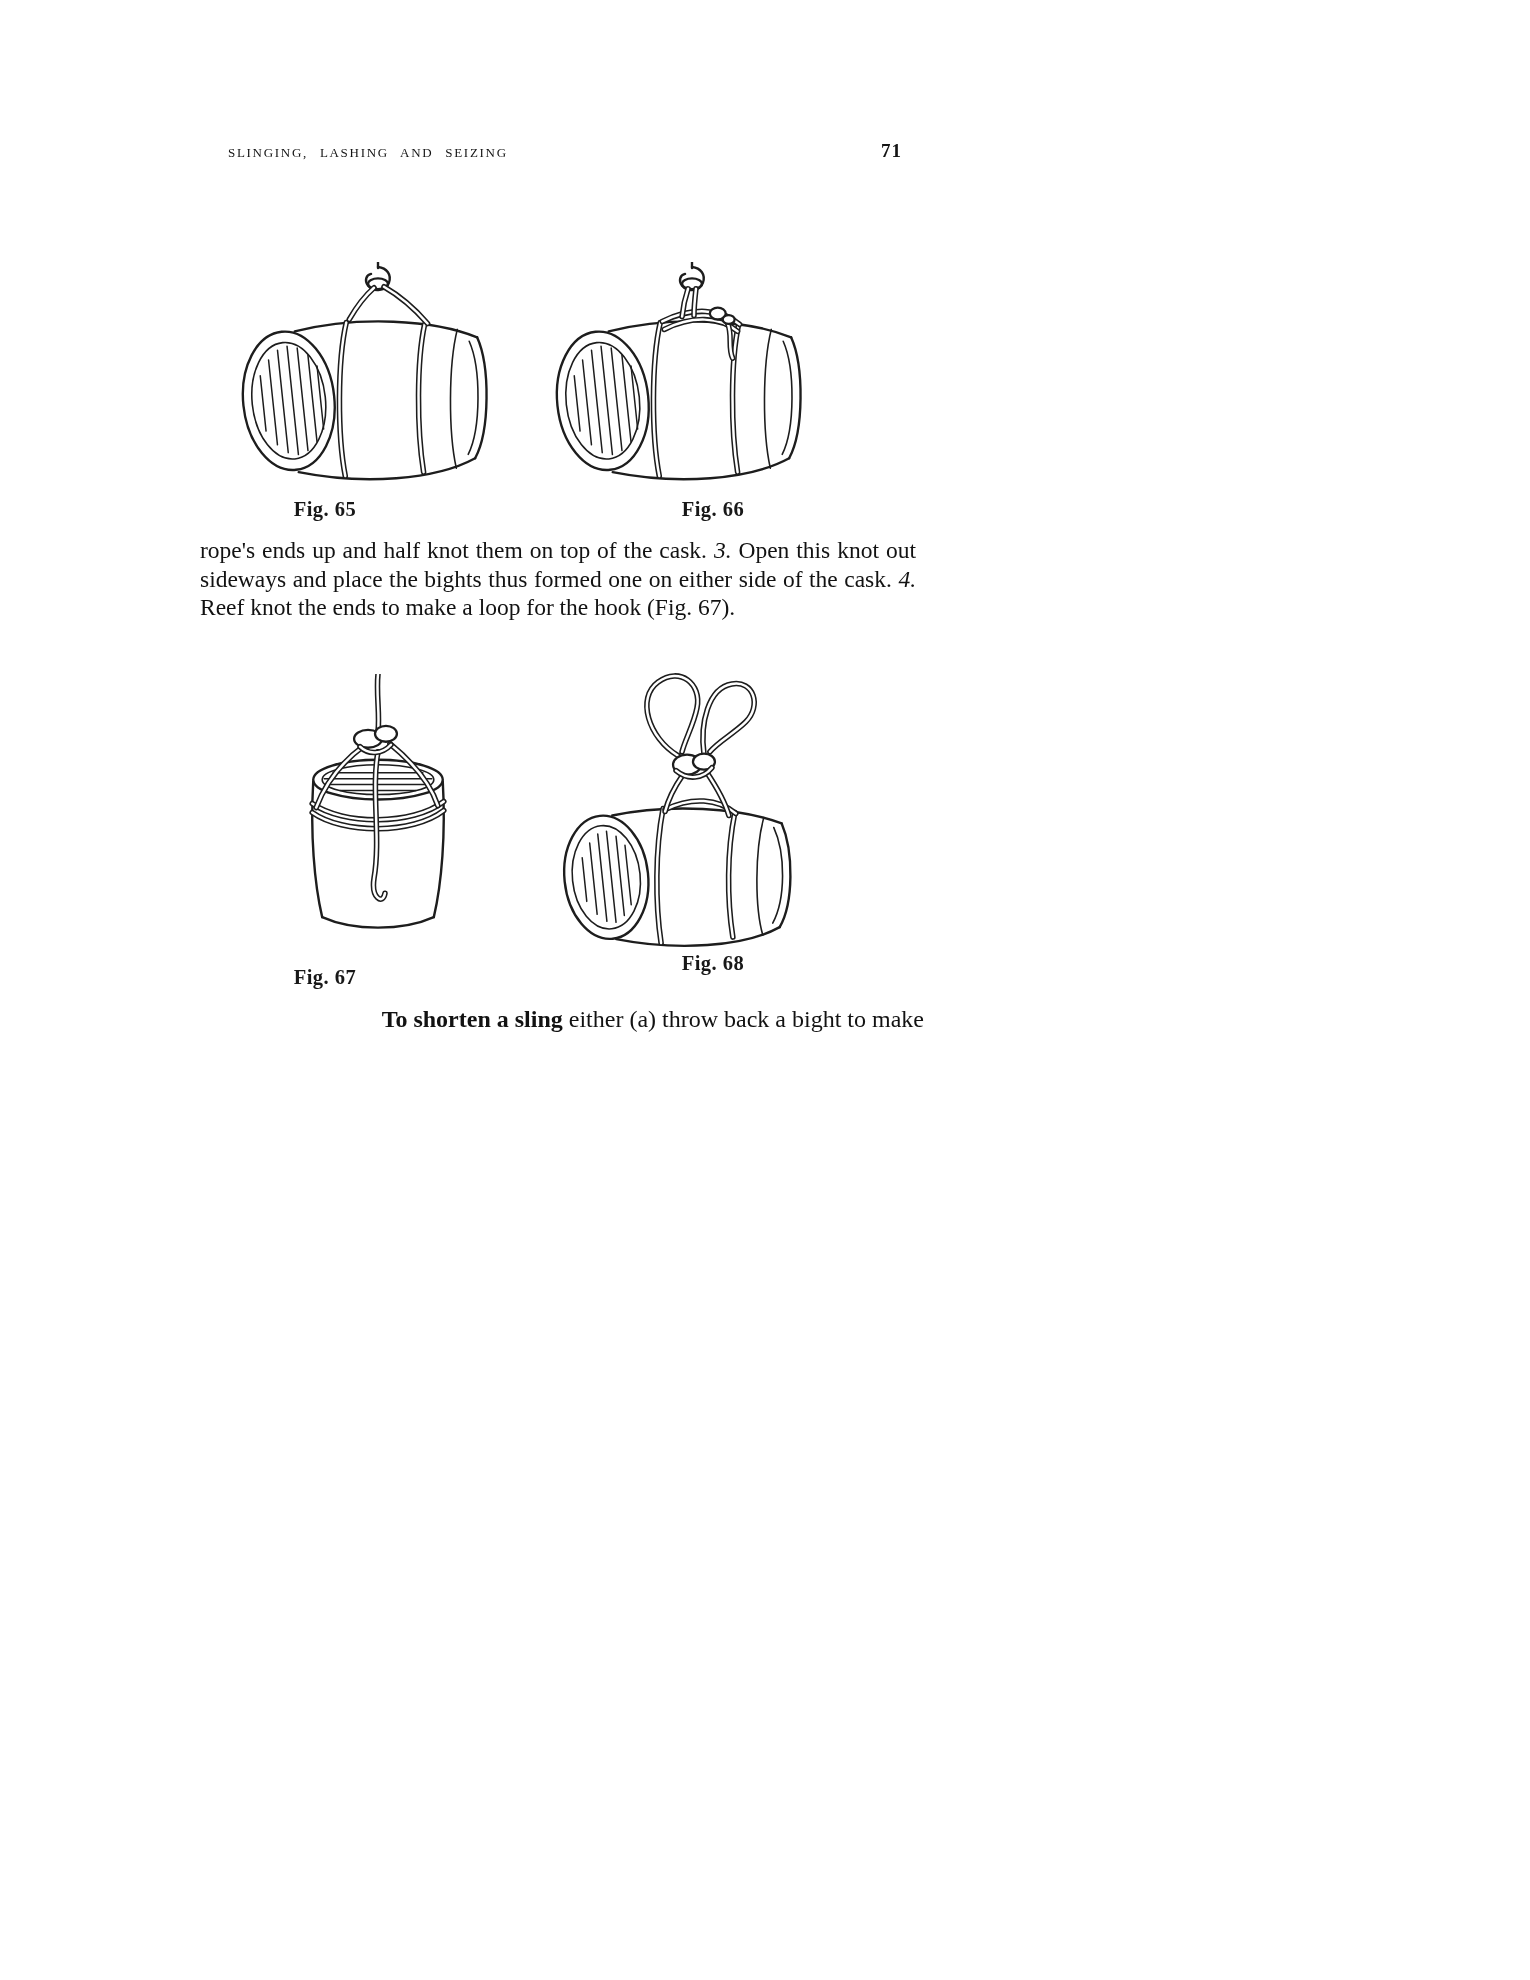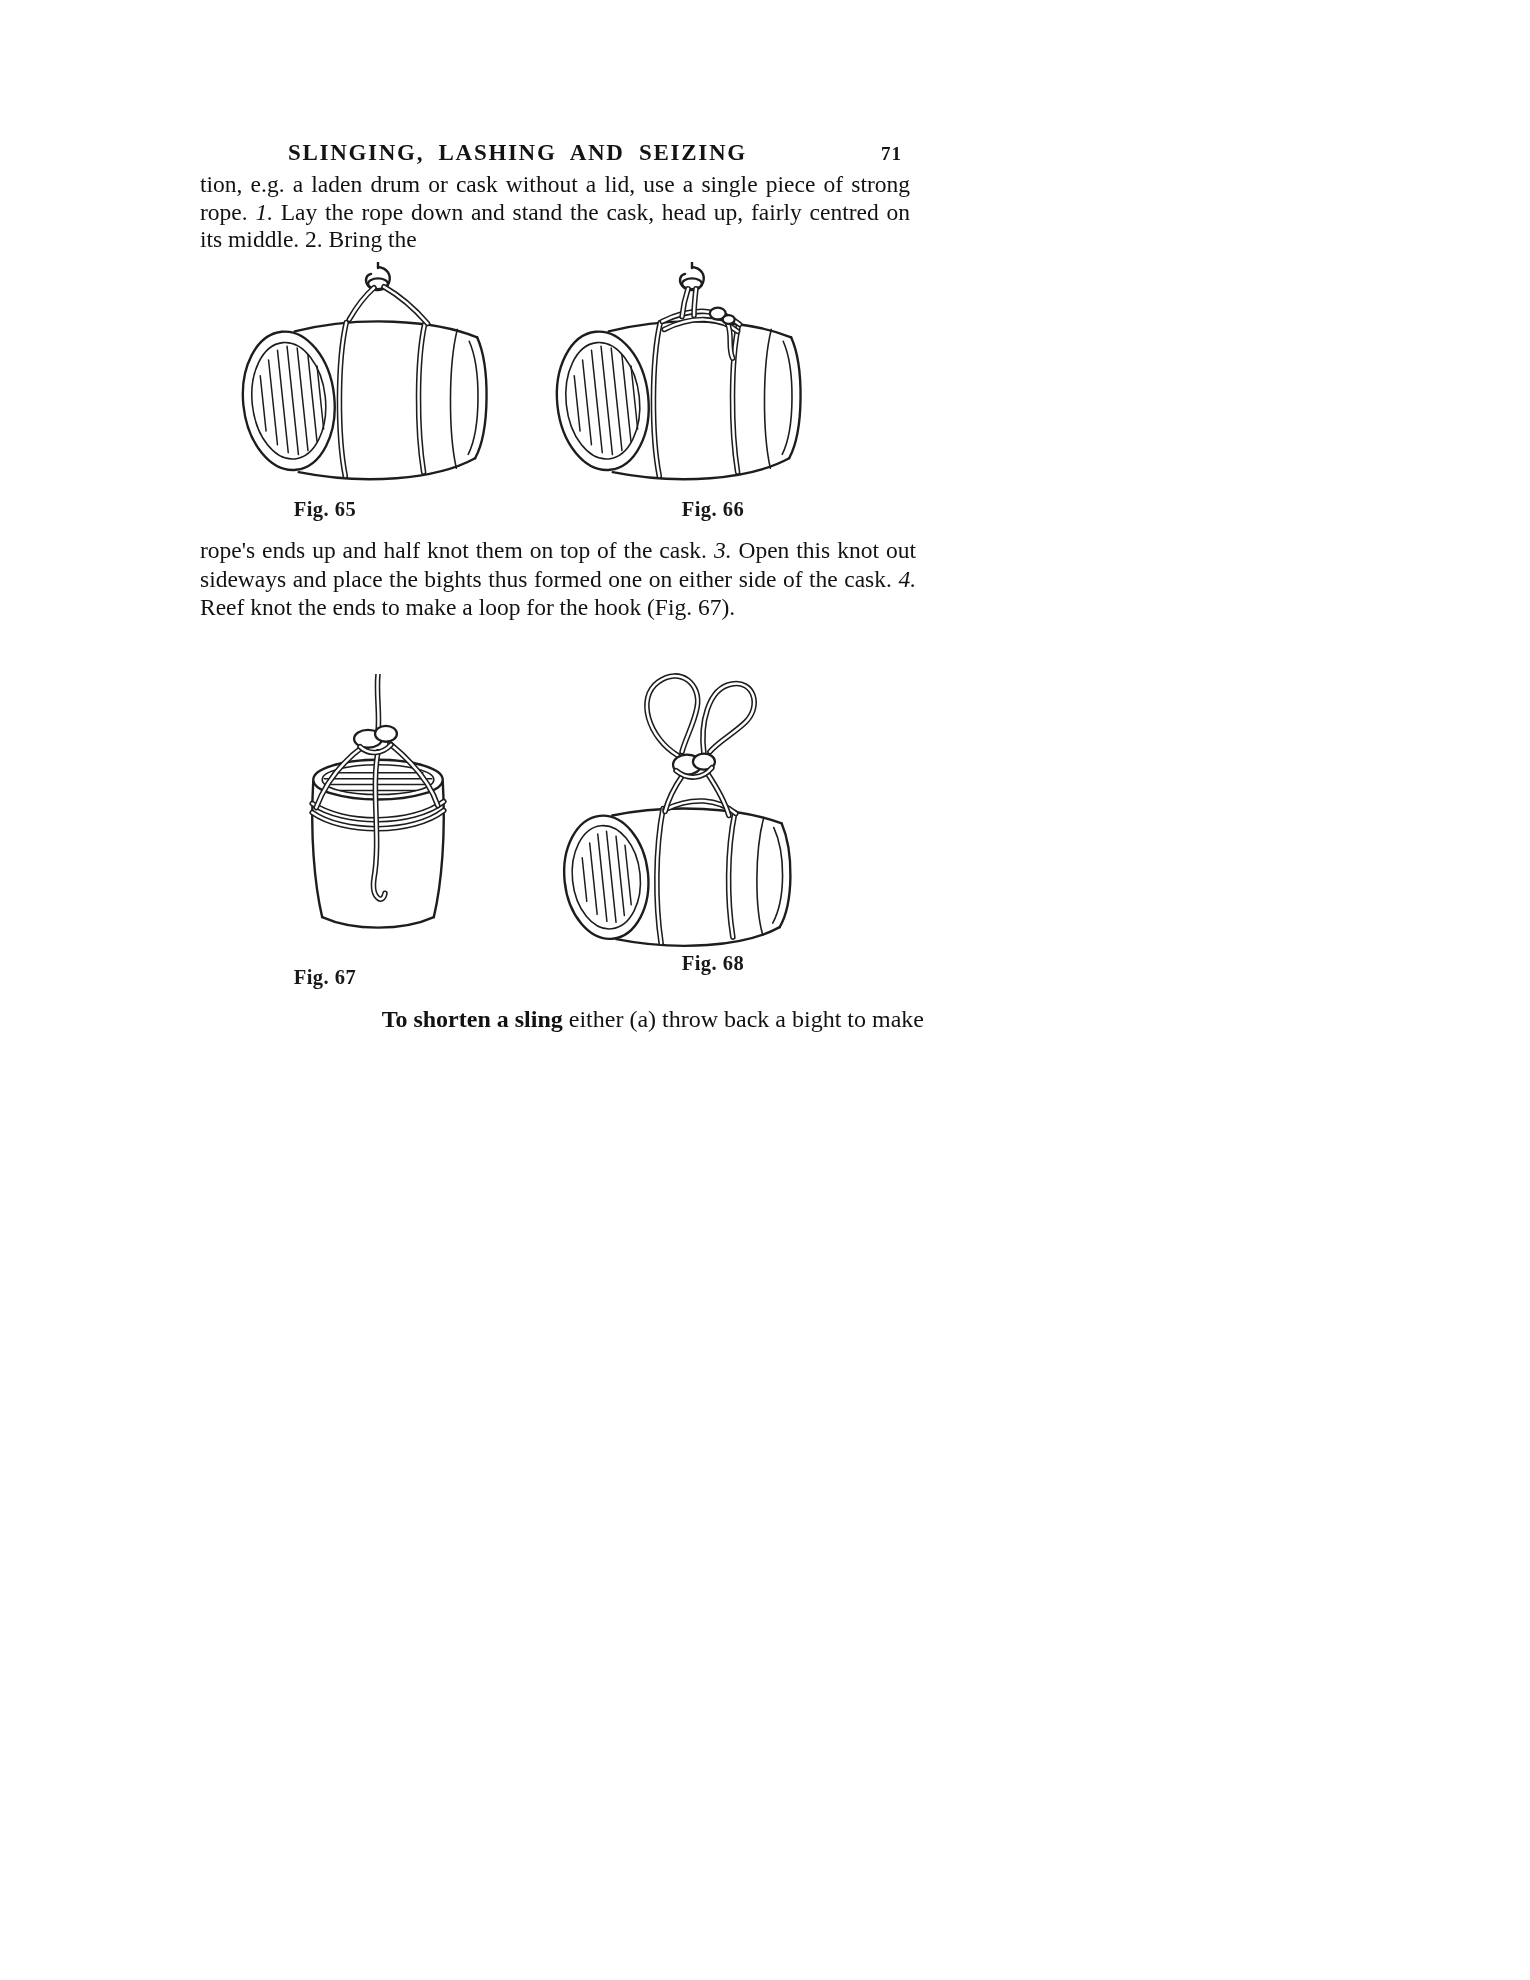--- a/index.html
+++ b/index.html
@@ -9,7 +9,7 @@
     overflow:hidden;
   }
   .header{position:absolute;left:200px;top:140px;width:702px;display:flex;align-items:baseline;}
-  .header-title{font-weight:bold;font-size:23px;letter-spacing:1.7px;word-spacing:7px;margin-left:88px;white-space:nowrap;}
+  .header-title{font-weight:normal;font-size:13px;letter-spacing:1.7px;word-spacing:7px;margin-left:28px;white-space:nowrap;}
   .page-number{font-weight:bold;font-size:19px;margin-left:auto;letter-spacing:1px;}
 
   .para{position:absolute;left:200px;font-size:23.5px;line-height:27.5px;text-align:justify;color:#121212;}

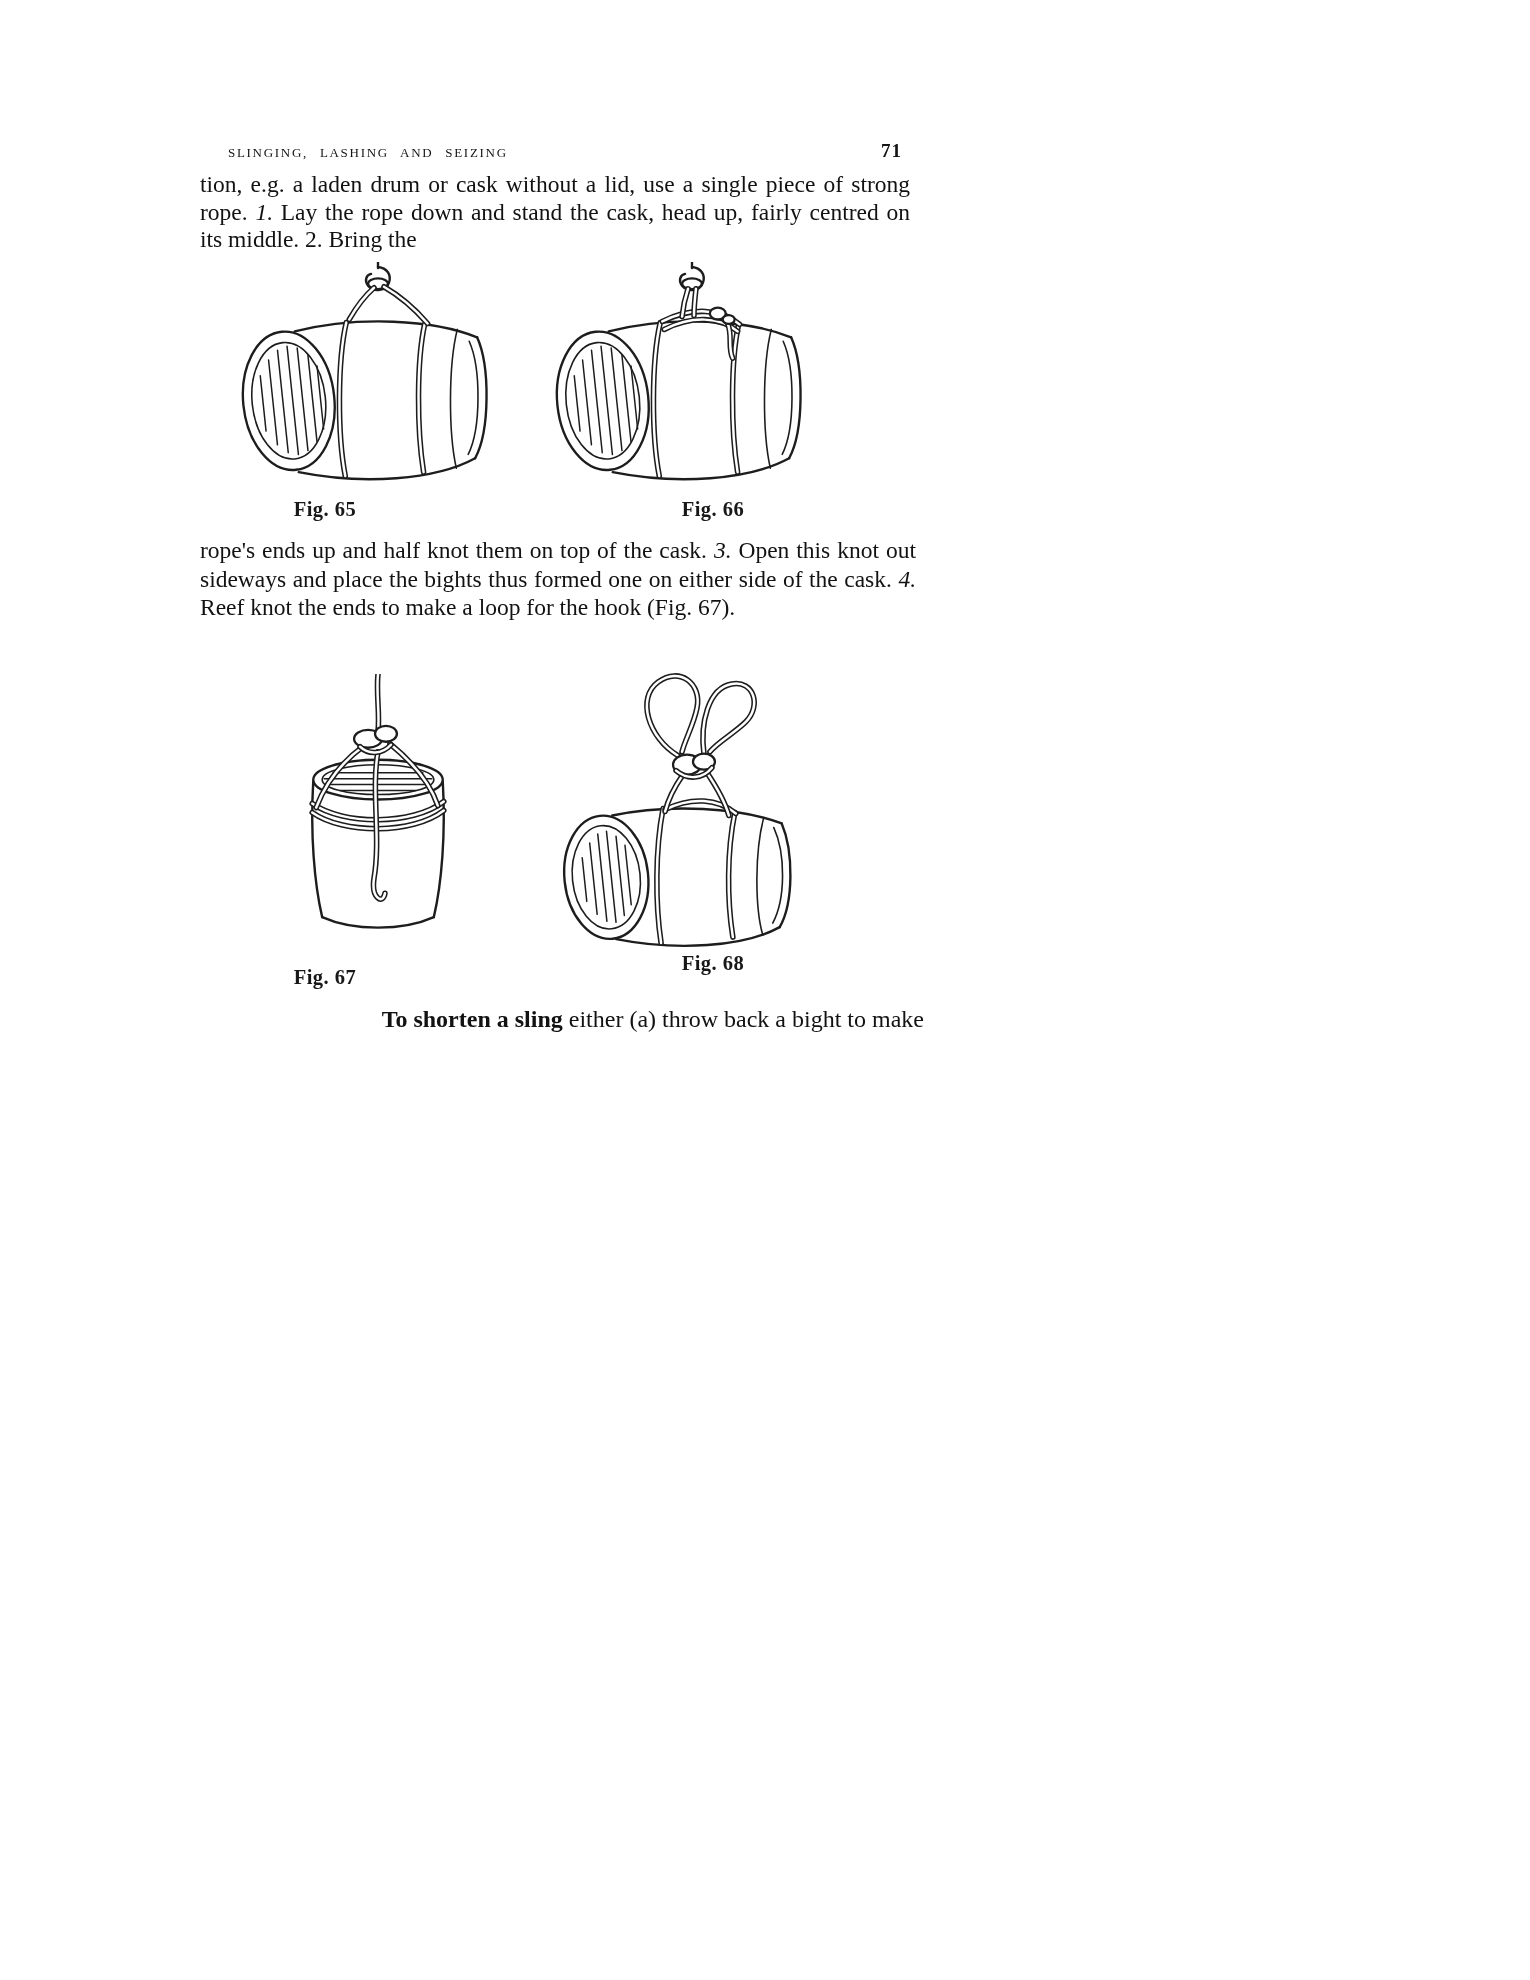--- a/index.html
+++ b/index.html
@@ -40,7 +40,6 @@
     <span class="page-number">71</span>
   </div>
 
-  <div class="para" id="p1"><span>tion, e.g. a laden drum or cask without a lid, use a single piece of strong rope. </span><span class="seg-italic">1.</span><span> Lay the rope down and stand the cask, head up, fairly centred on its middle. 2. Bring the</span></div>
 
   <div class="figure" style="left:228px;top:262px;">
     <svg width="300" height="226" viewBox="0 0 300 228">

